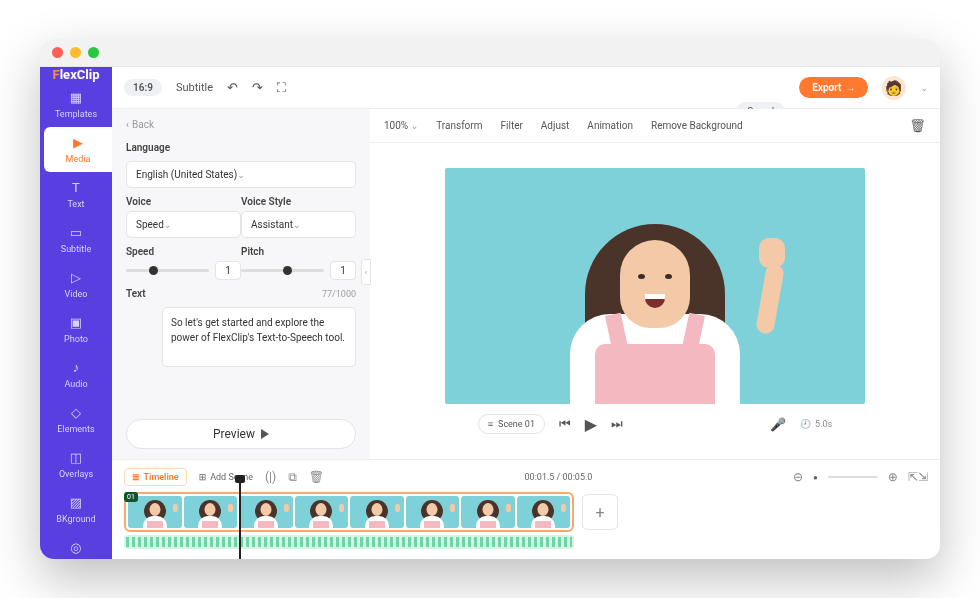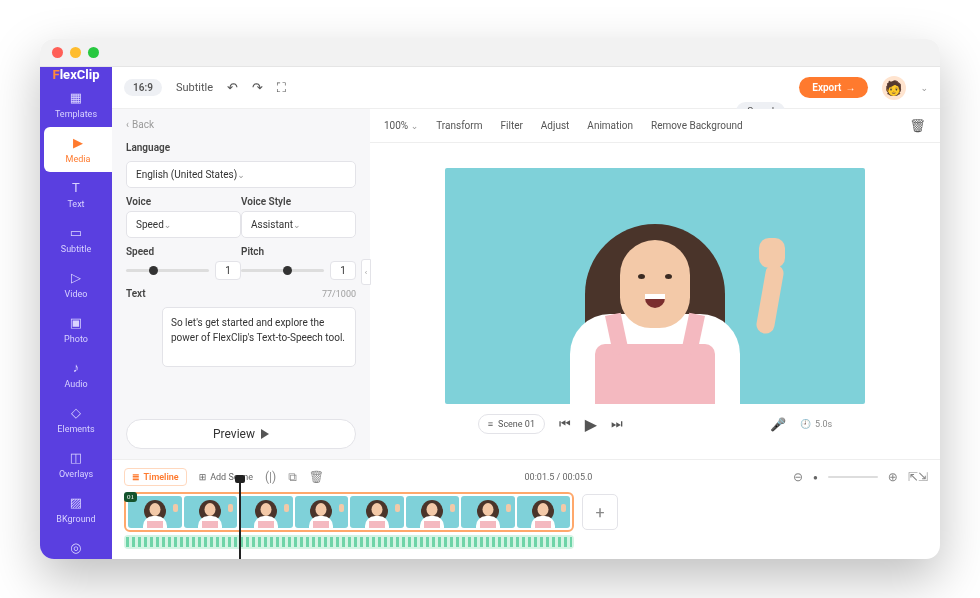--- a/index.html
+++ b/index.html
@@ -76,7 +76,7 @@
 .tl-right { display: flex; align-items: center; gap: 10px; }
 .track { position: relative; }
 .clips { display: flex; gap: 2px; border: 2px solid #ffa86b; border-radius: 6px; padding: 2px; width: 450px; position: relative; }
-.badge { position: absolute; top: -2px; left: -2px; background: #14532d; color: #fff; font-size: 7px; padding: 1px 3px; border-radius: 3px; z-index: 2; font-family: Liberation Serif, serif; }
+.badge { position: absolute; top: -2px; left: -2px; background: #14532d; color: #fff; font-size: 7px; padding: 1px 3px; border-radius: 3px; z-index: 2; }
 .clip { width: 55px; height: 32px; background: #7fd1d9; border-radius: 3px; position: relative; overflow: hidden; }
 .clip .mini-hair { position: absolute; top: 4px; left: 50%; transform: translateX(-50%); width: 22px; height: 22px; background: #4a342a; border-radius: 50%; }
 .clip .mini-face { position: absolute; top: 7px; left: 50%; transform: translateX(-50%); width: 11px; height: 13px; background: #f3c9a8; border-radius: 50%; z-index: 1; }

